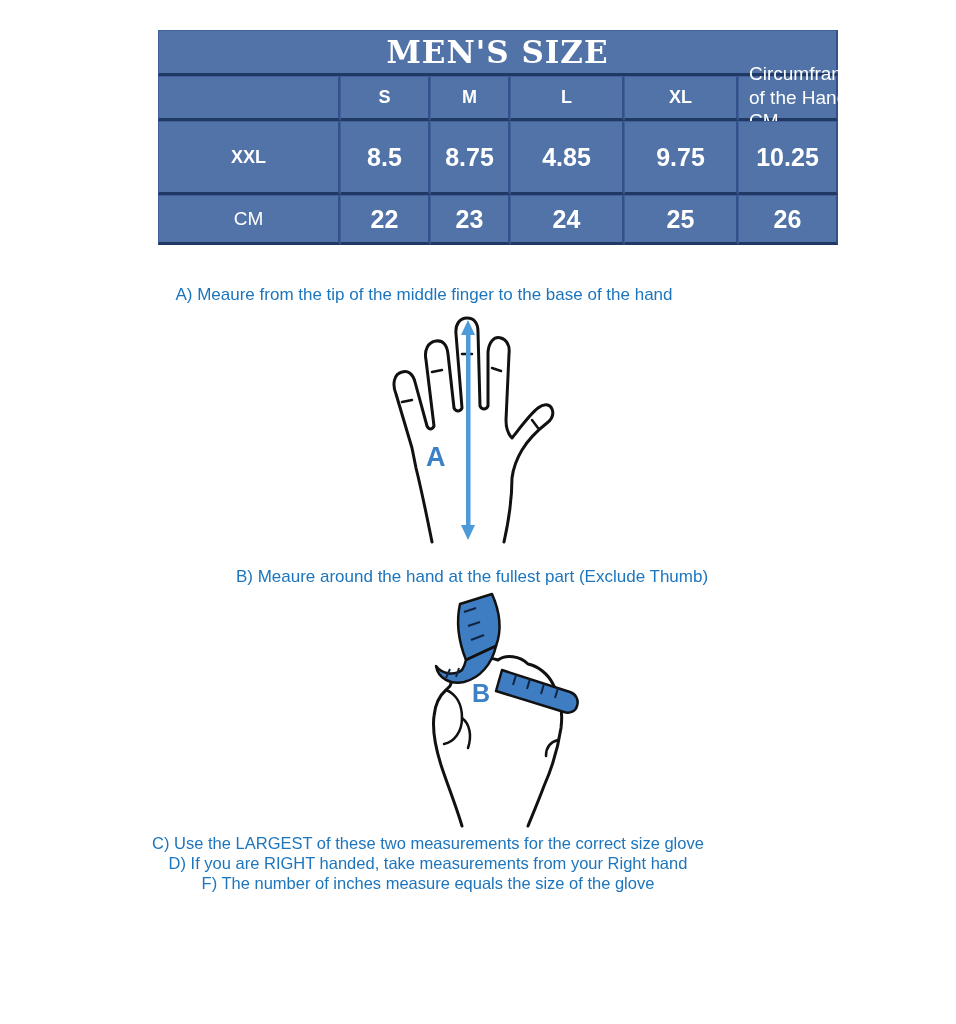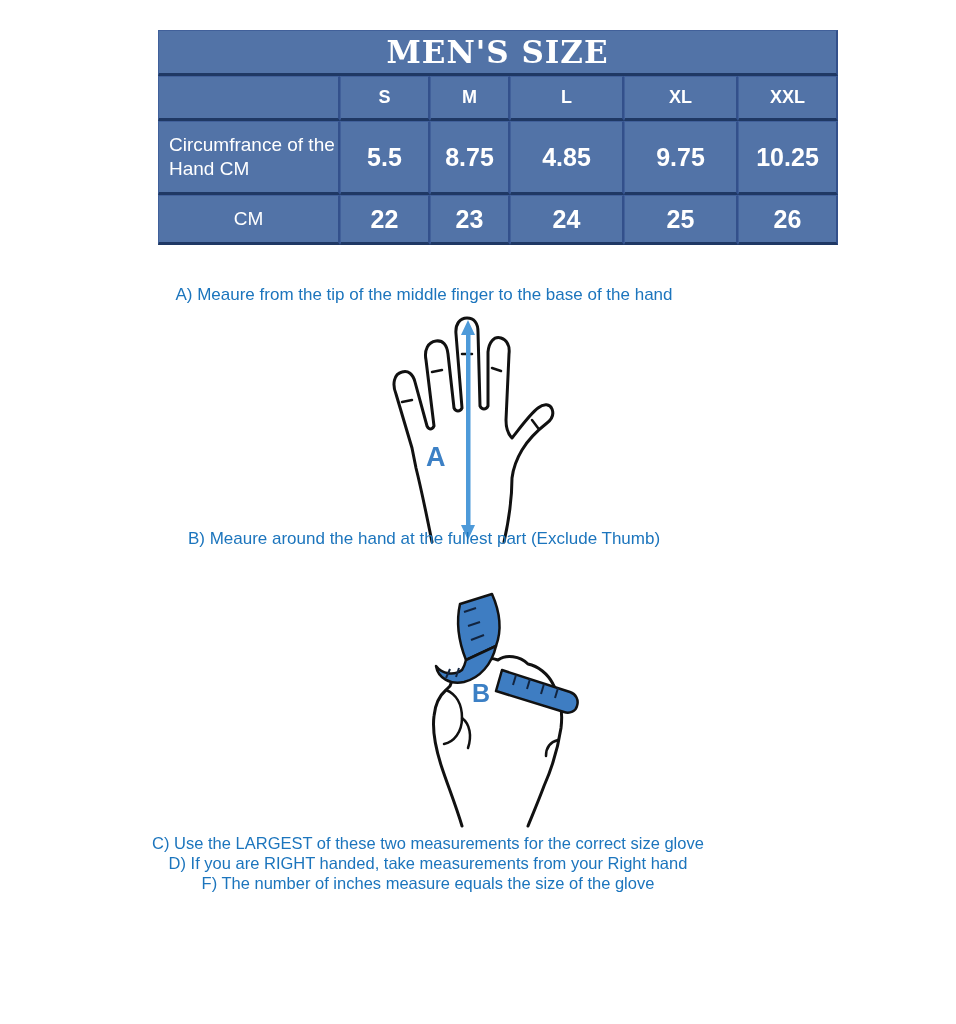--- a/index.html
+++ b/index.html
@@ -56,9 +56,9 @@
     <div class="cell head">M</div>
     <div class="cell head">L</div>
     <div class="cell head">XL</div>
+    <div class="cell rowlabel left">Circumfrance of the Hand CM</div>
+
     <div class="cell head">XXL</div>
-
-    <div class="cell rowlabel left">Circumfrance of the Hand CM</div>
     <div class="cell val">5.5</div>
     <div class="cell val">8.75</div>
     <div class="cell val">4.85</div>

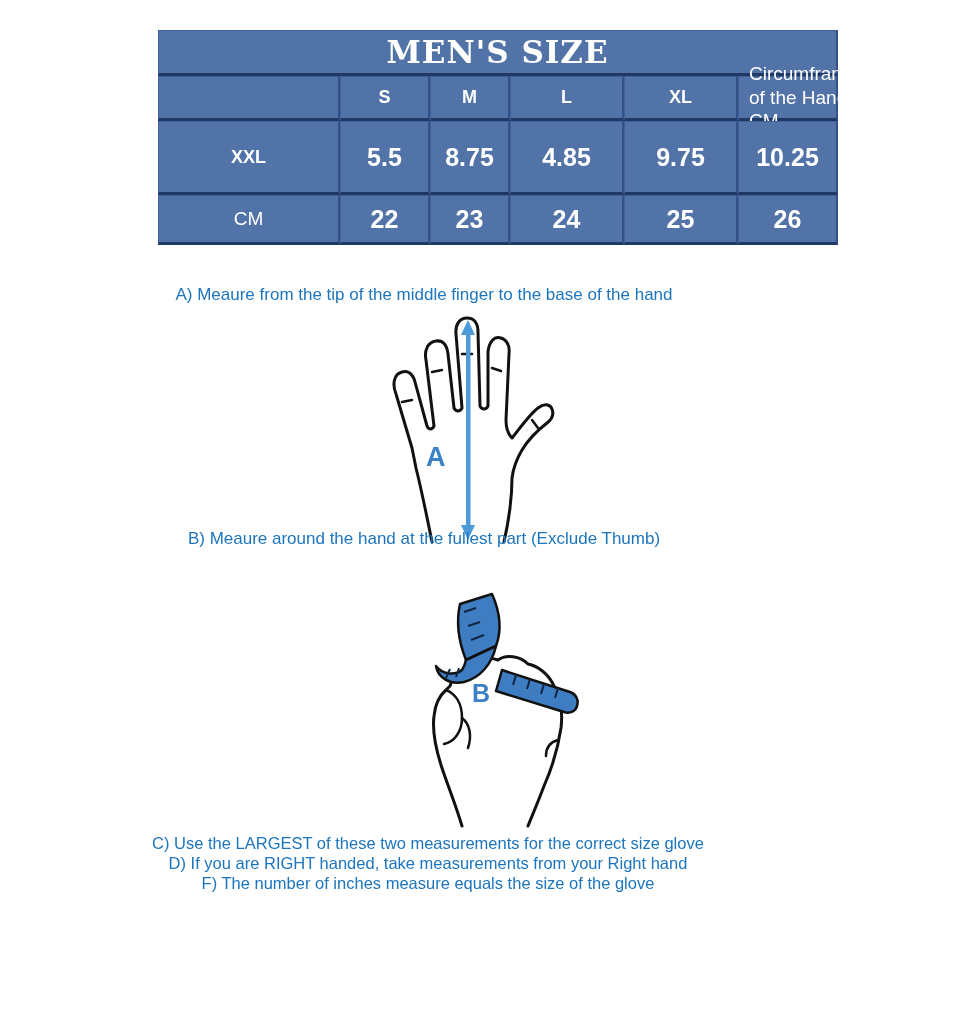--- a/index.html
+++ b/index.html
@@ -59,7 +59,7 @@
     <div class="cell rowlabel left">Circumfrance of the Hand CM</div>
 
     <div class="cell head">XXL</div>
-    <div class="cell val">5.5</div>
+    <div class="cell val">8.5</div>
     <div class="cell val">8.75</div>
     <div class="cell val">4.85</div>
     <div class="cell val">9.75</div>

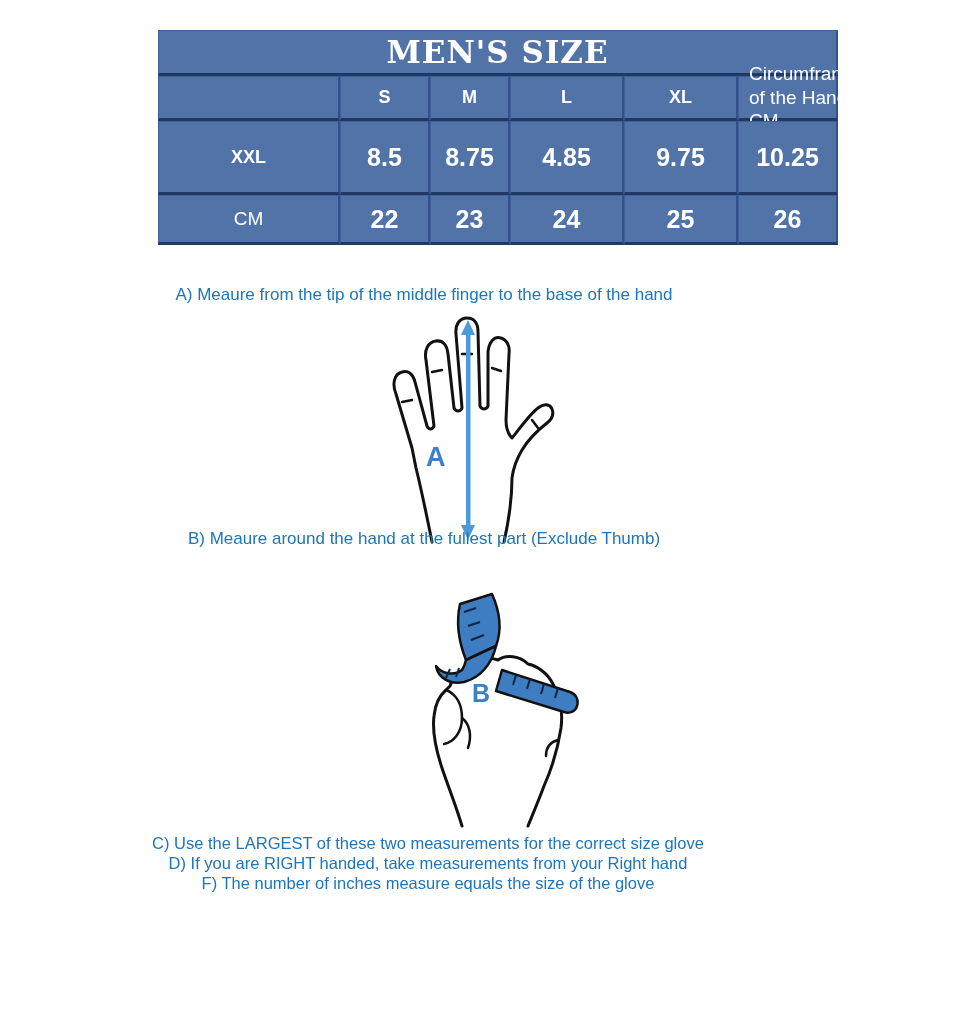--- a/index.html
+++ b/index.html
@@ -105,7 +105,7 @@
     <text x="40" y="150" font-size="27" font-weight="bold" fill="#3C80C5" font-family="Liberation Sans, sans-serif">A</text>
   </svg>
 
-  <div class="instr" style="top:529px;">B) Meaure around the hand at the fullest part (Exclude Thumb)</div>
+  <div class="instr" style="top:567px;padding-left:48px;">B) Meaure around the hand at the fullest part (Exclude Thumb)</div>
 
   <svg class="diagram" style="left:398px;top:590px;" width="184" height="238" viewBox="0 0 184 238">
     <g fill="#ffffff" stroke="#111111" stroke-width="3" stroke-linejoin="round" stroke-linecap="round">

